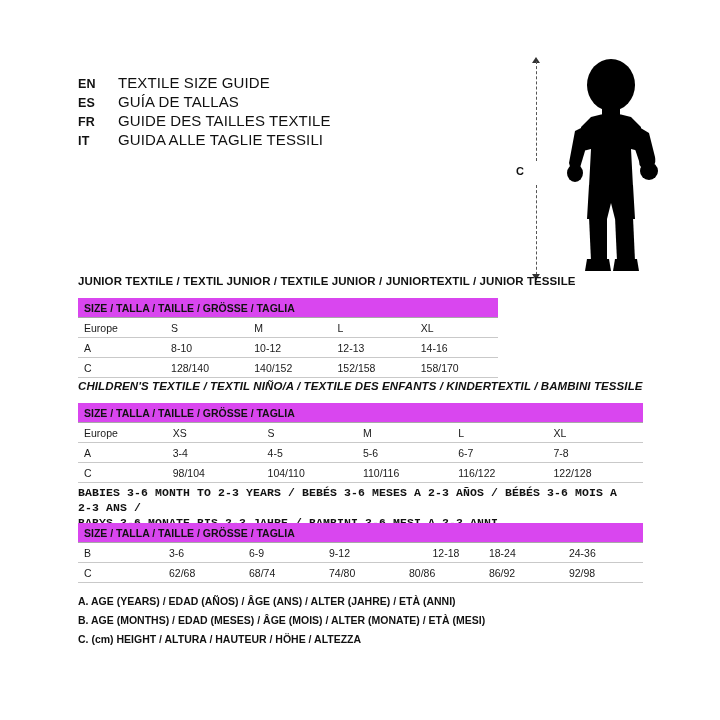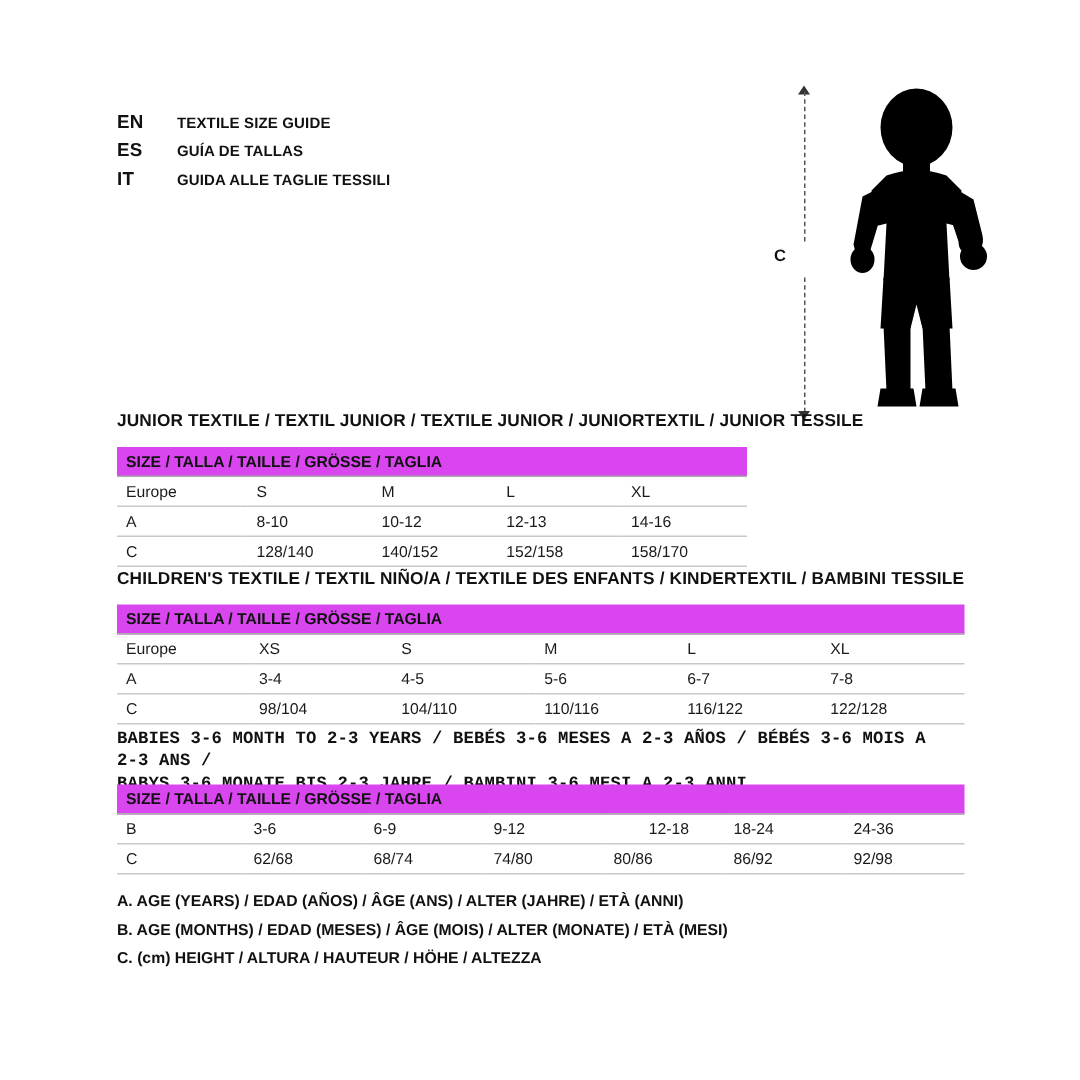--- a/index.html
+++ b/index.html
@@ -42,8 +42,8 @@
     color: #111;
   }
   .lang-text {
-    font-size: 10px;
-    font-weight: bold;
+    font-size: 15px;
+    font-weight: normal;
     letter-spacing: 0.1px;
     color: #111;
   }

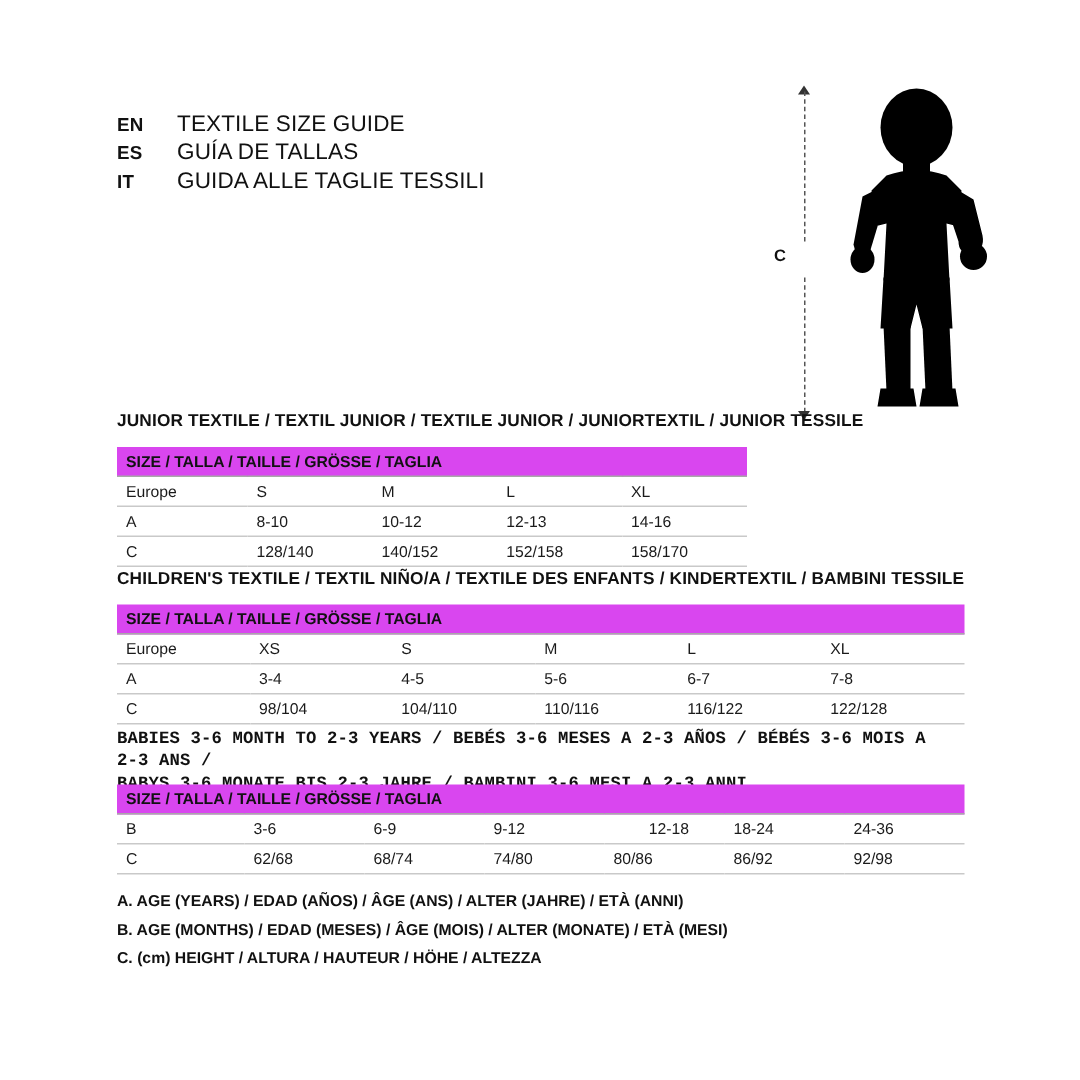--- a/index.html
+++ b/index.html
@@ -148,6 +148,10 @@
       <span class="lang-text">GUÍA DE TALLAS</span>
     </div>
     <div class="lang-row">
+      <span class="lang-code">FR</span>
+      <span class="lang-text">GUIDE DES TAILLES TEXTILE</span>
+    </div>
+    <div class="lang-row">
       <span class="lang-code">IT</span>
       <span class="lang-text">GUIDA ALLE TAGLIE TESSILI</span>
     </div>

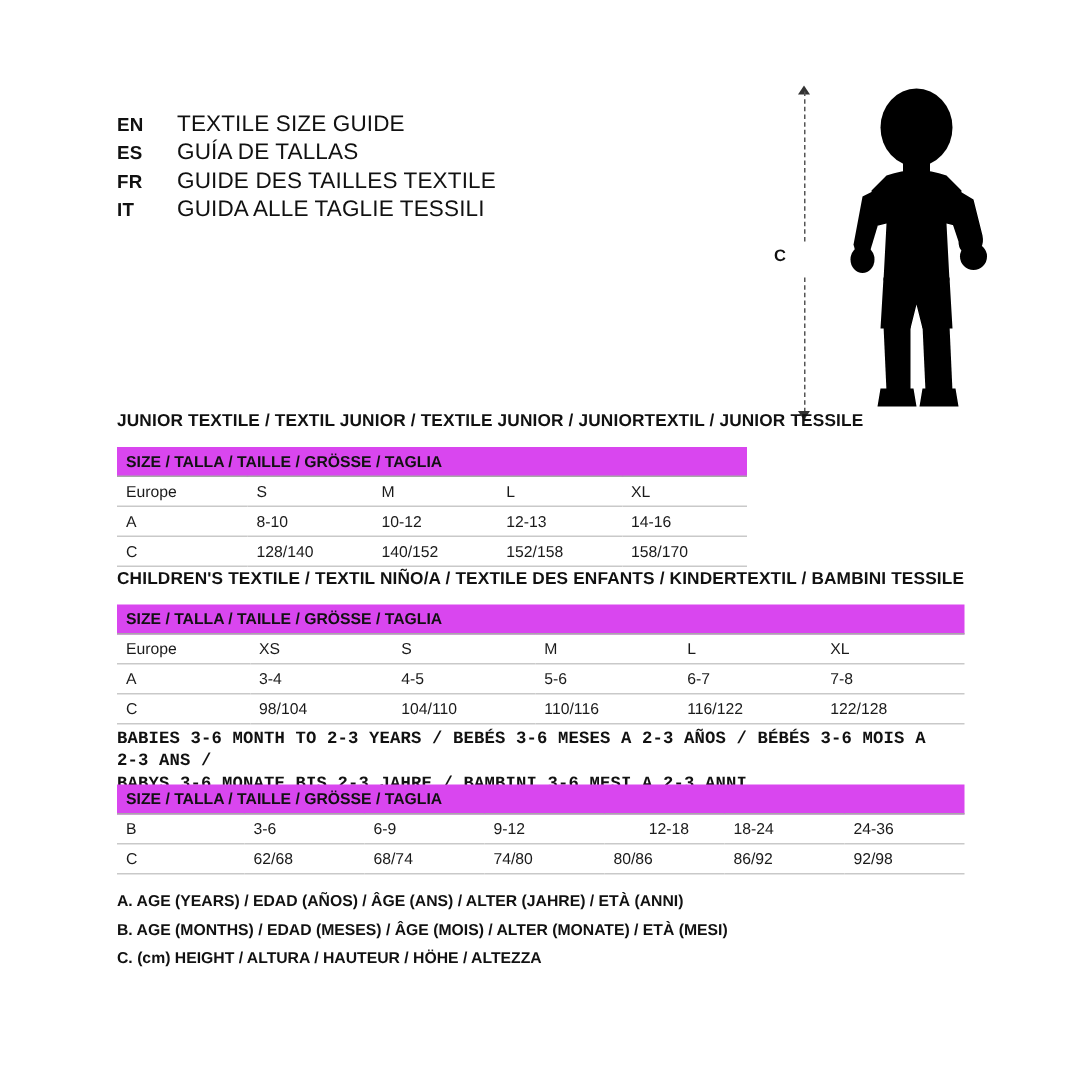--- a/index.html
+++ b/index.html
@@ -220,7 +220,7 @@
   </tbody>
     </table>
 
-  <div class="section-title" style="left:78px; top:379px;">CHILDREN'S TEXTILE / TEXTIL NIÑO/A / TEXTILE DES ENFANTS / KINDERTEXTIL / BAMBINI TESSILE</div>
+  <div class="section-title" style="left:78px; top:379px;font-style:italic;">CHILDREN'S TEXTILE / TEXTIL NIÑO/A / TEXTILE DES ENFANTS / KINDERTEXTIL / BAMBINI TESSILE</div>
 
   <table class="size-table" style="left:78px; top:403px; width:565px;">
     <tbody>

